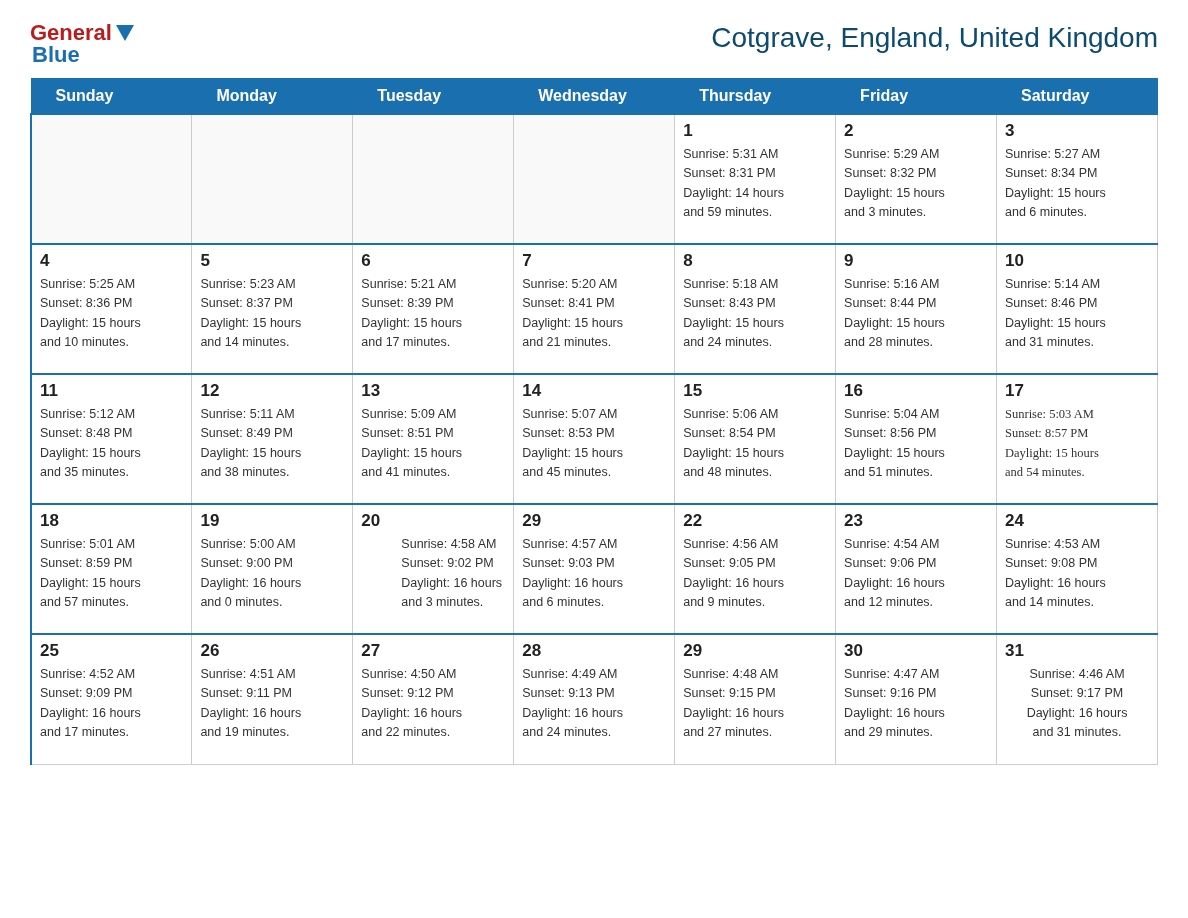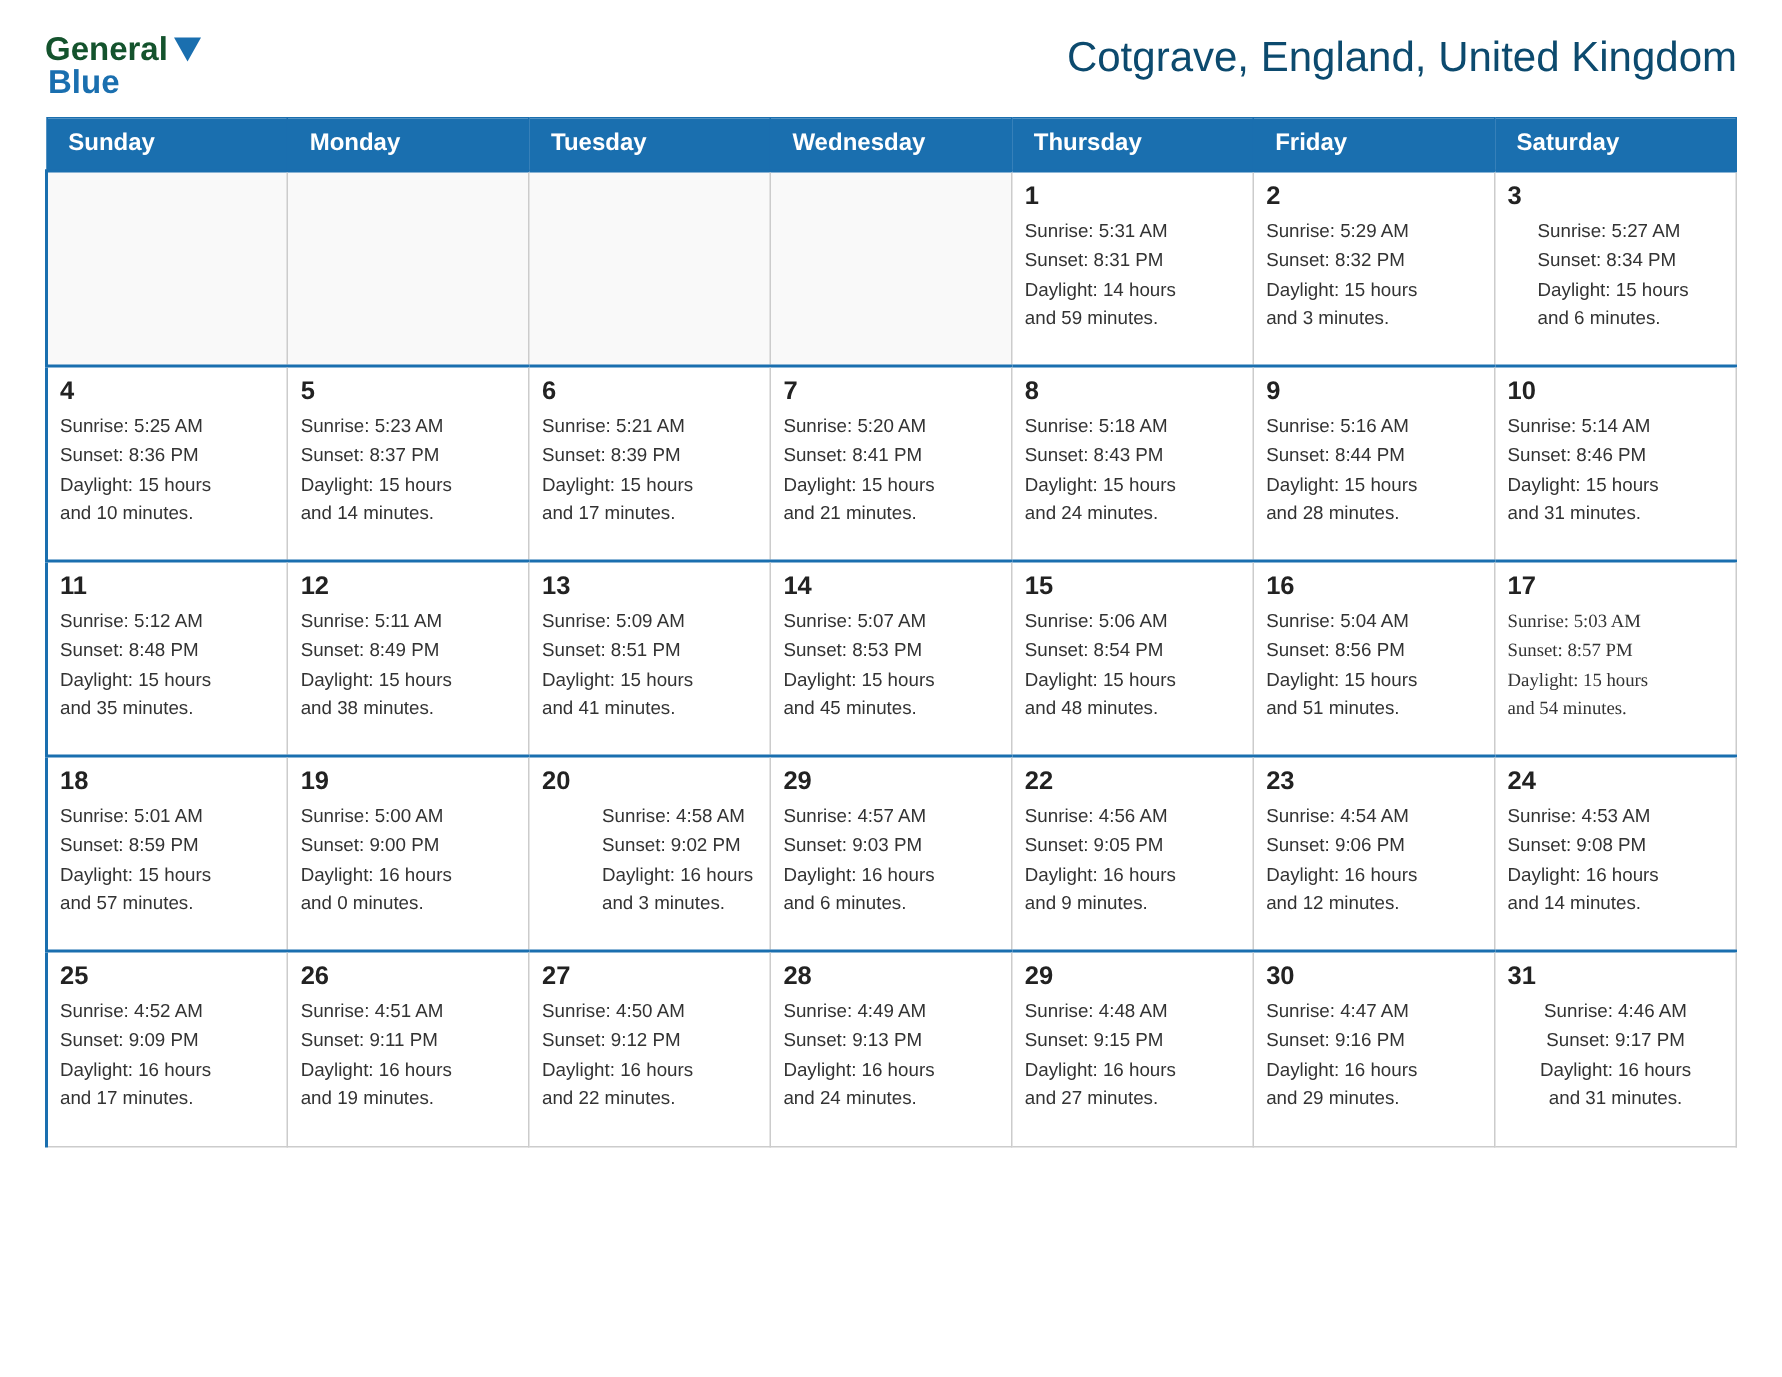--- a/index.html
+++ b/index.html
@@ -24,7 +24,7 @@
     .logo-text-general {
       font-size: 22px;
       font-weight: bold;
-      color: #14532d;
+      color: #b91c1c;
     }
     .logo-text-blue {
       font-size: 22px;

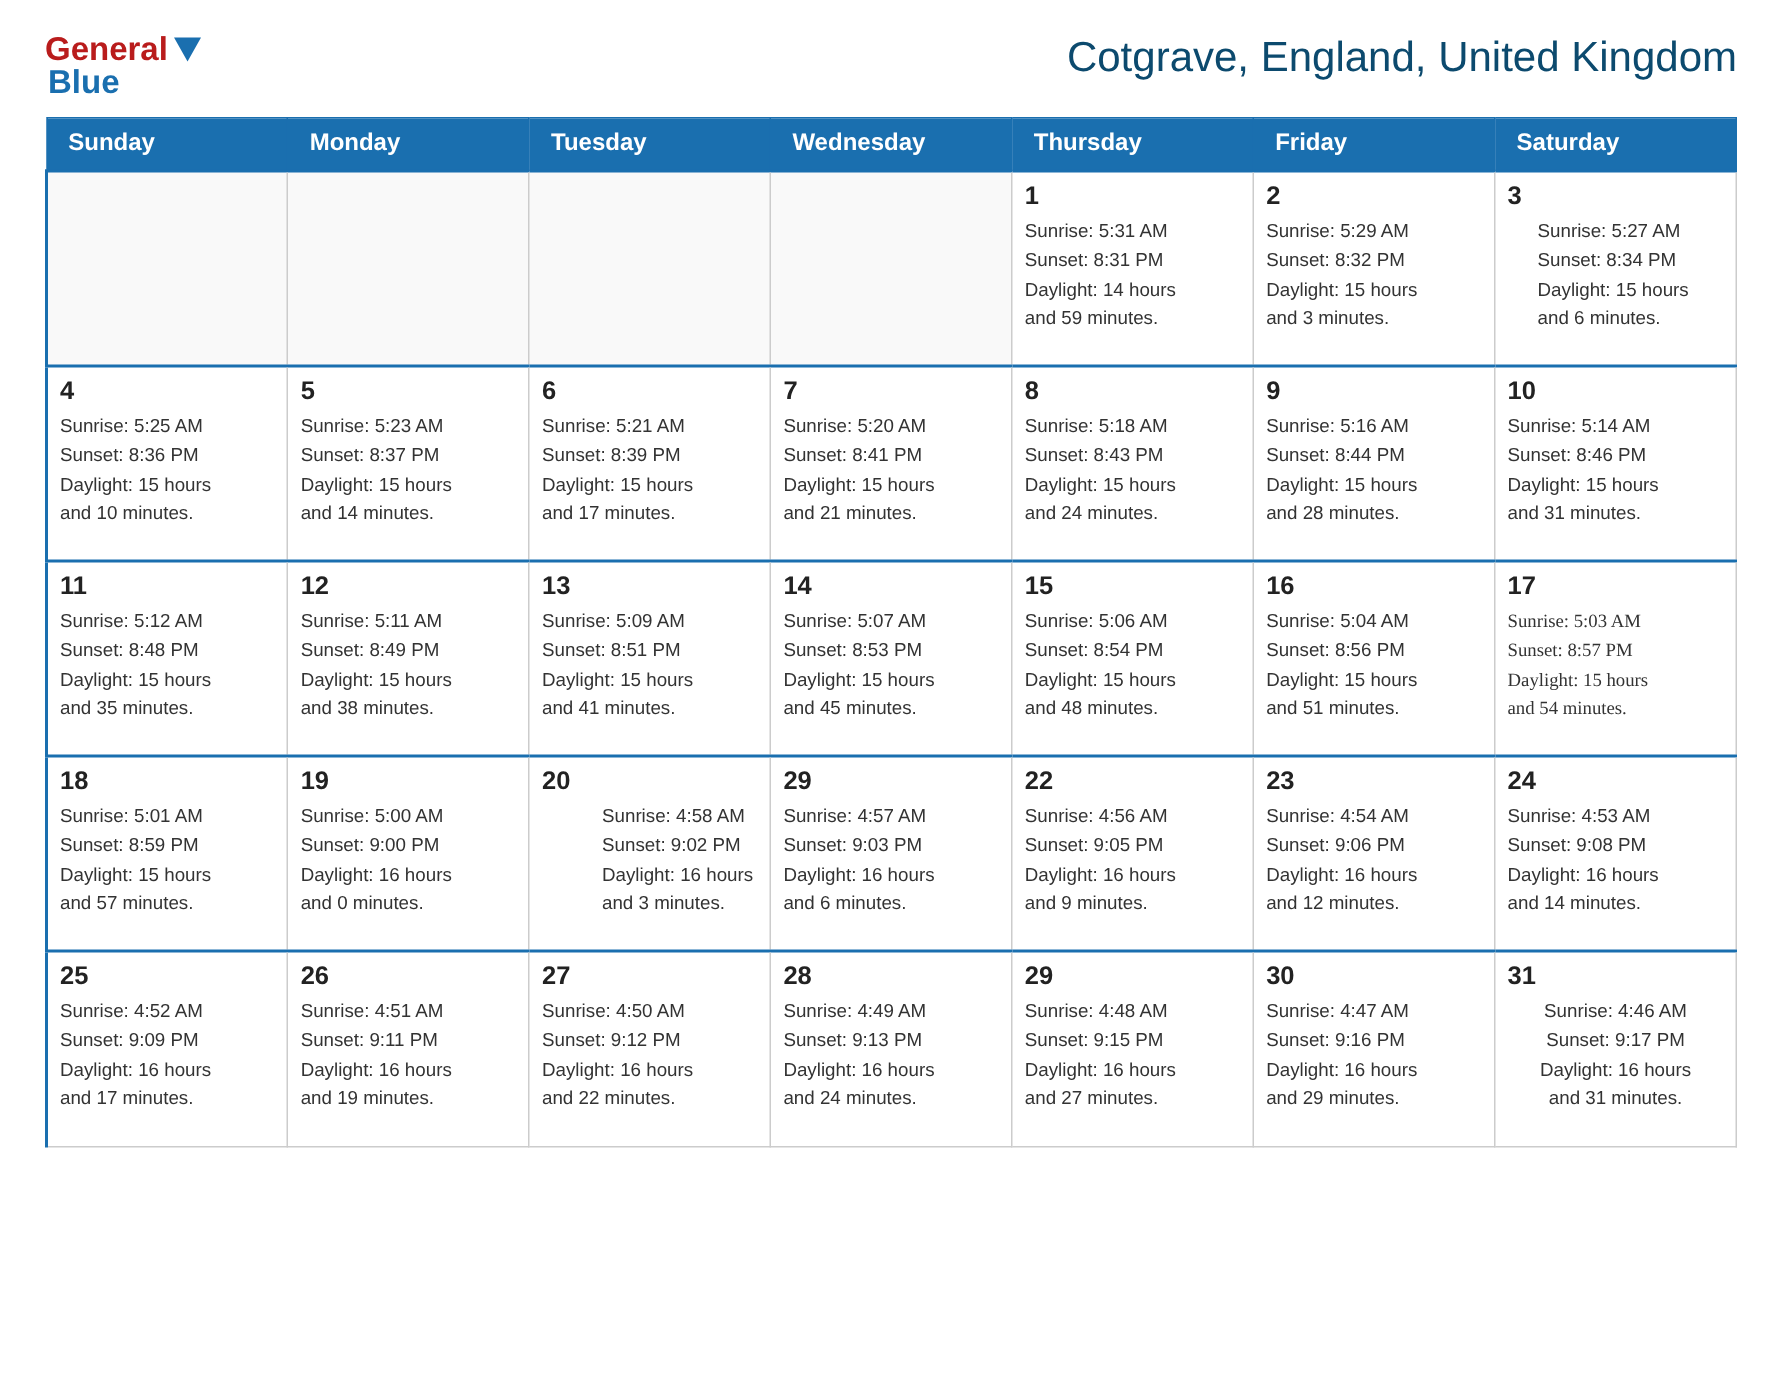--- a/index.html
+++ b/index.html
@@ -53,7 +53,7 @@
     .calendar th {
       background-color: #1a6faf;
       color: #fff;
-      padding: 8px 14px;
+      padding: 8px 24px;
       font-size: 16px;
       font-weight: bold;
       text-align: left;

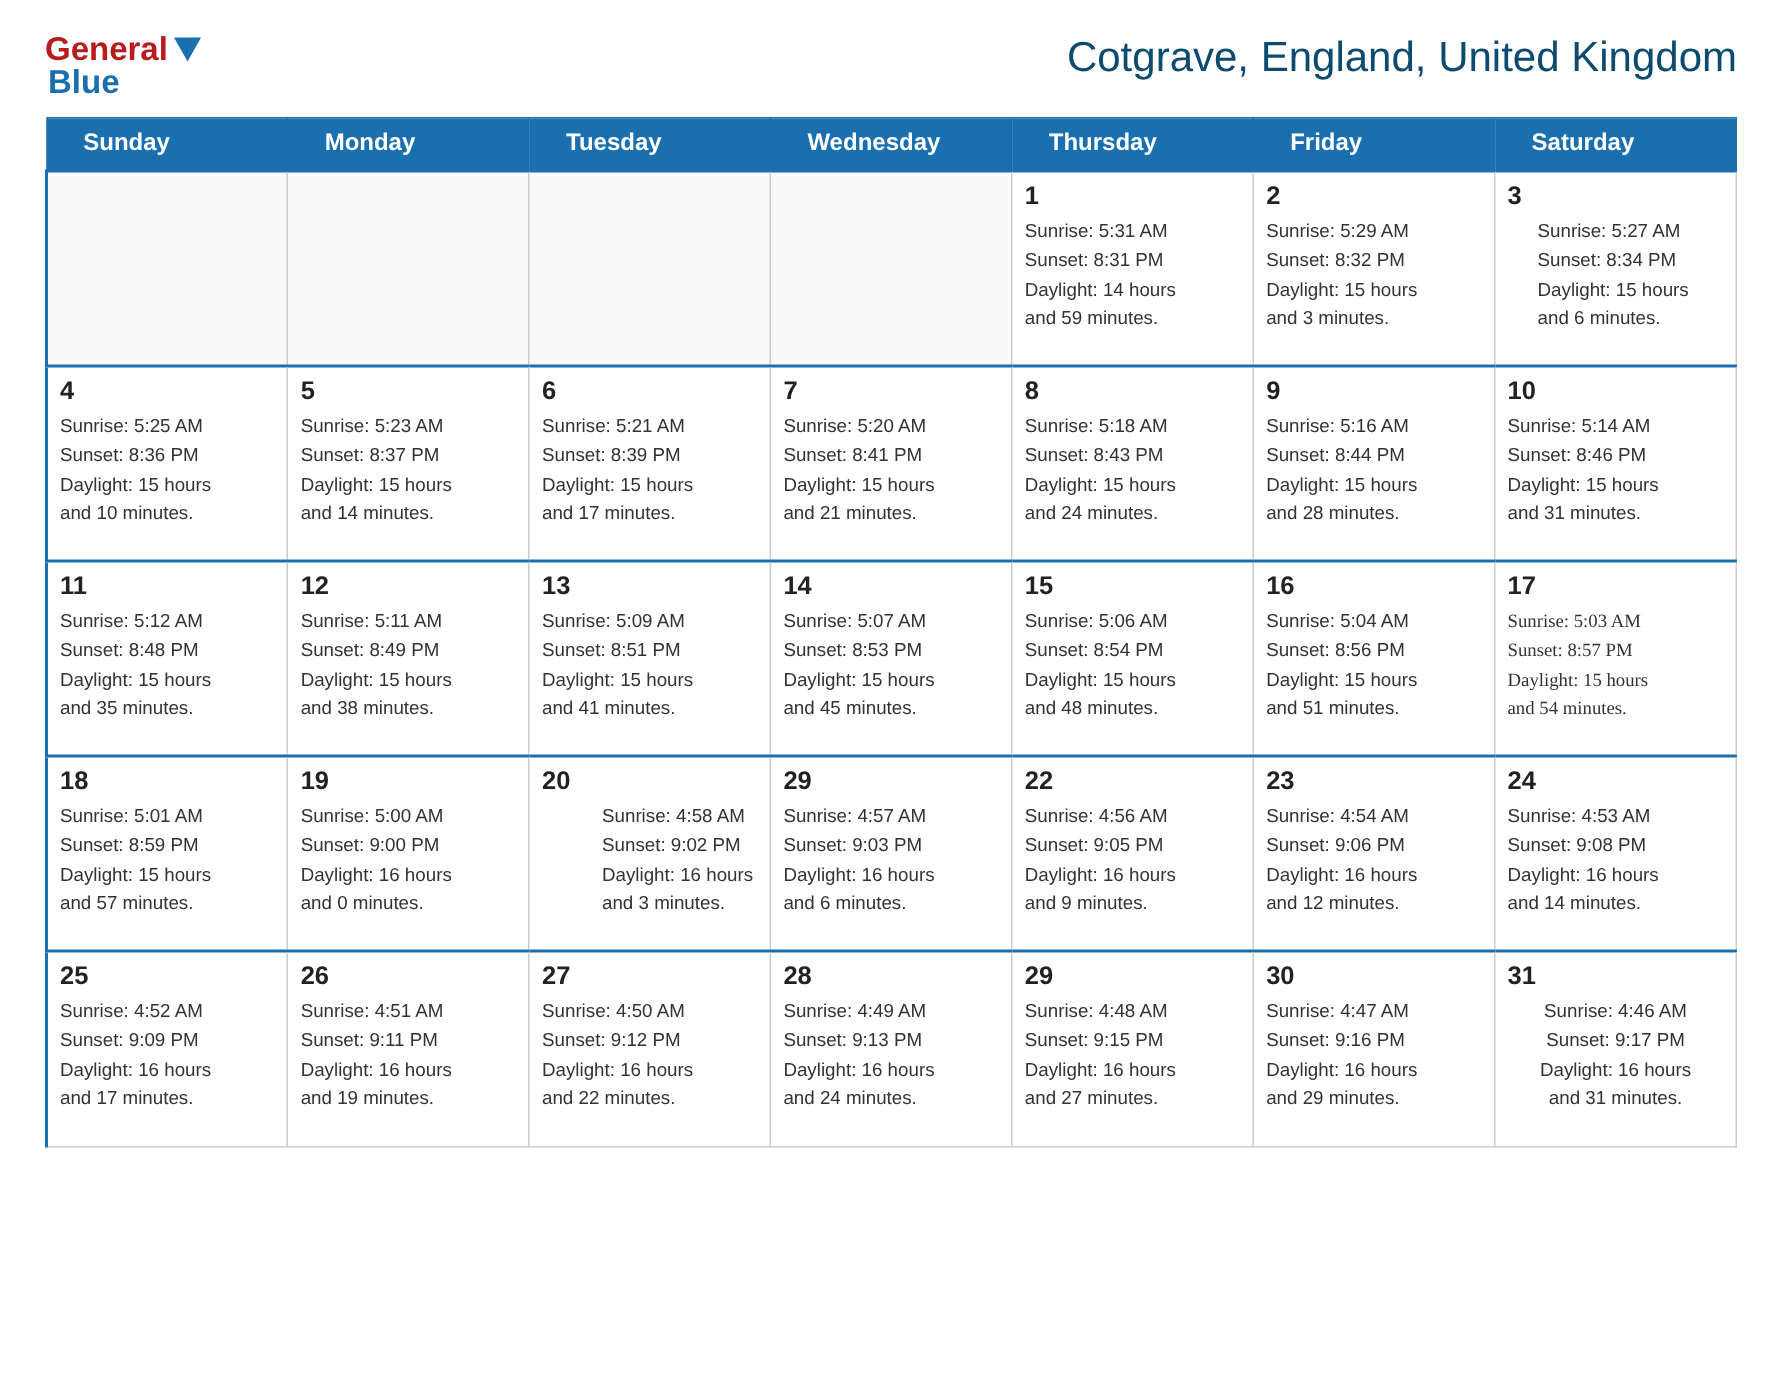--- a/index.html
+++ b/index.html
@@ -145,7 +145,7 @@
         </td>
         <td>
           <div class="day-number">3</div>
-          <div class="day-info" style="white-space: pre-line; margin-left: 20px;">Sunrise: 5:27 AM
+          <div class="day-info" style="white-space: pre-line;">Sunrise: 5:27 AM
 Sunset: 8:34 PM
 Daylight: 15 hours
 and 6 minutes.</div>

